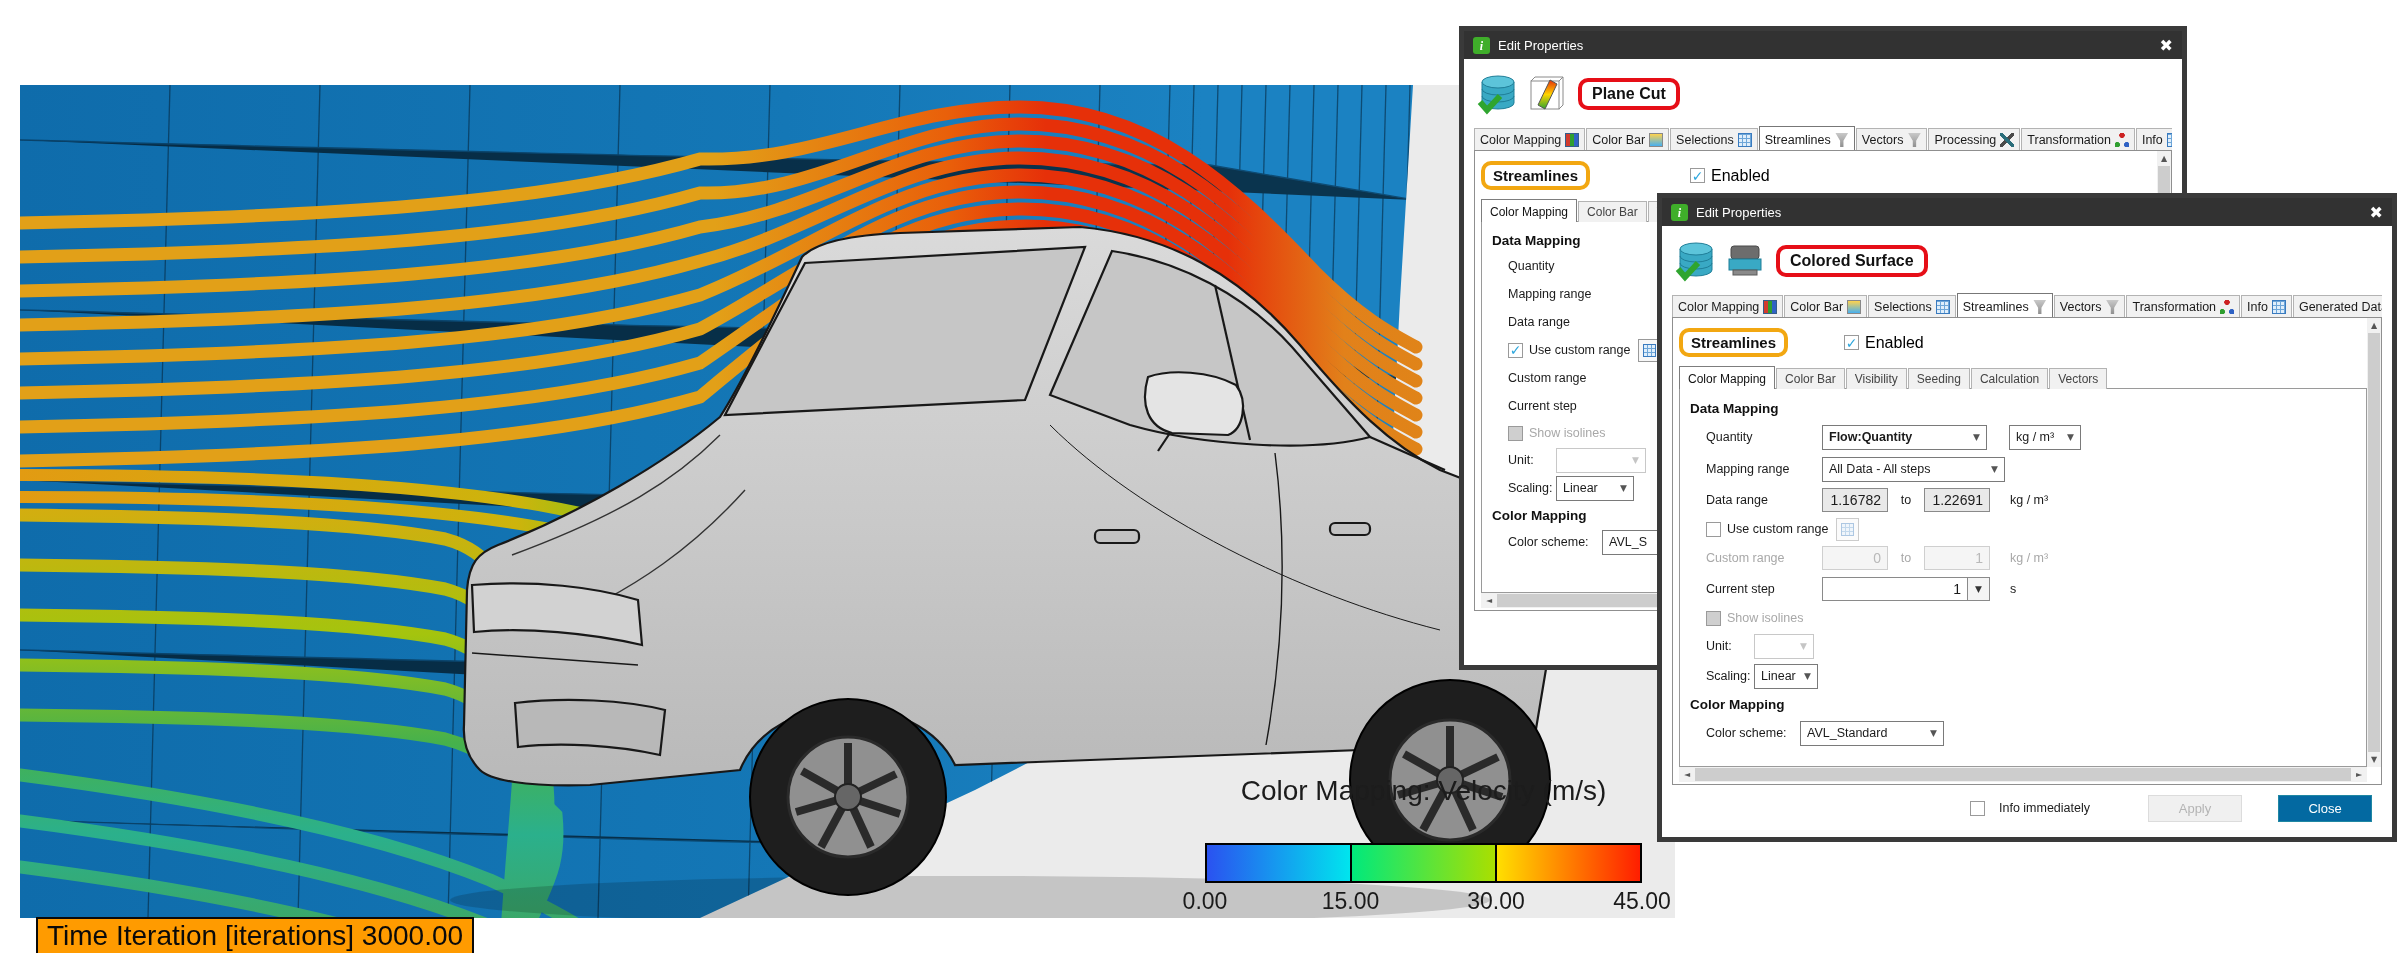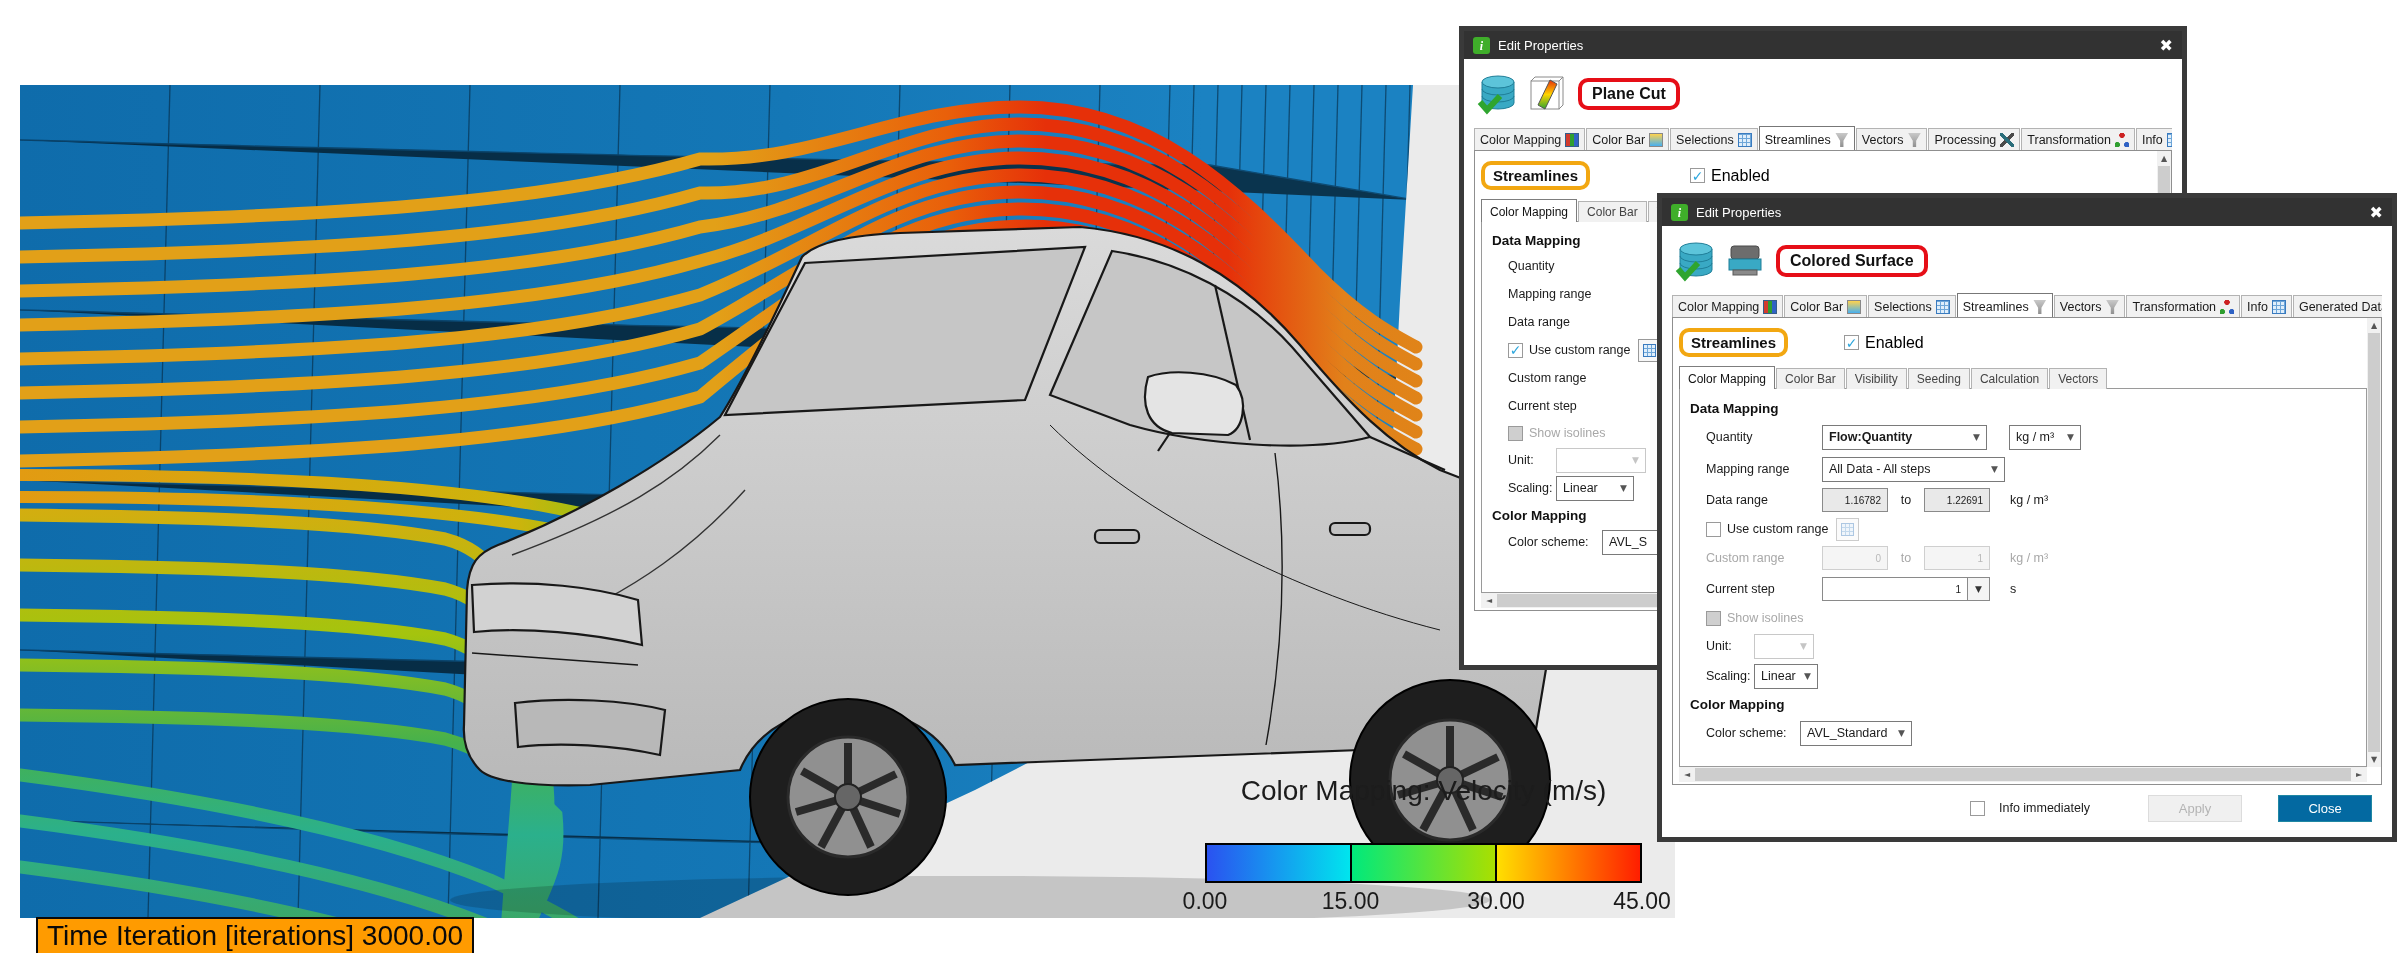--- a/index.html
+++ b/index.html
@@ -73,7 +73,7 @@
   .dd.dis .ar { color:#c5c5c5; }
 
   .inp { height:24px; border:1px solid #8a8a8a; background:#e9e9e9; display:flex; align-items:center;
-    justify-content:flex-end; padding:0 6px; font-size:10px; color:#1b1b1b; }
+    justify-content:flex-end; padding:0 6px; font-size:14px; color:#1b1b1b; }
   .inp.dis { background:#f5f5f5; border-color:#cfcfcf; color:#b9b9b9; }
   .inp.white { background:#fff; }
 

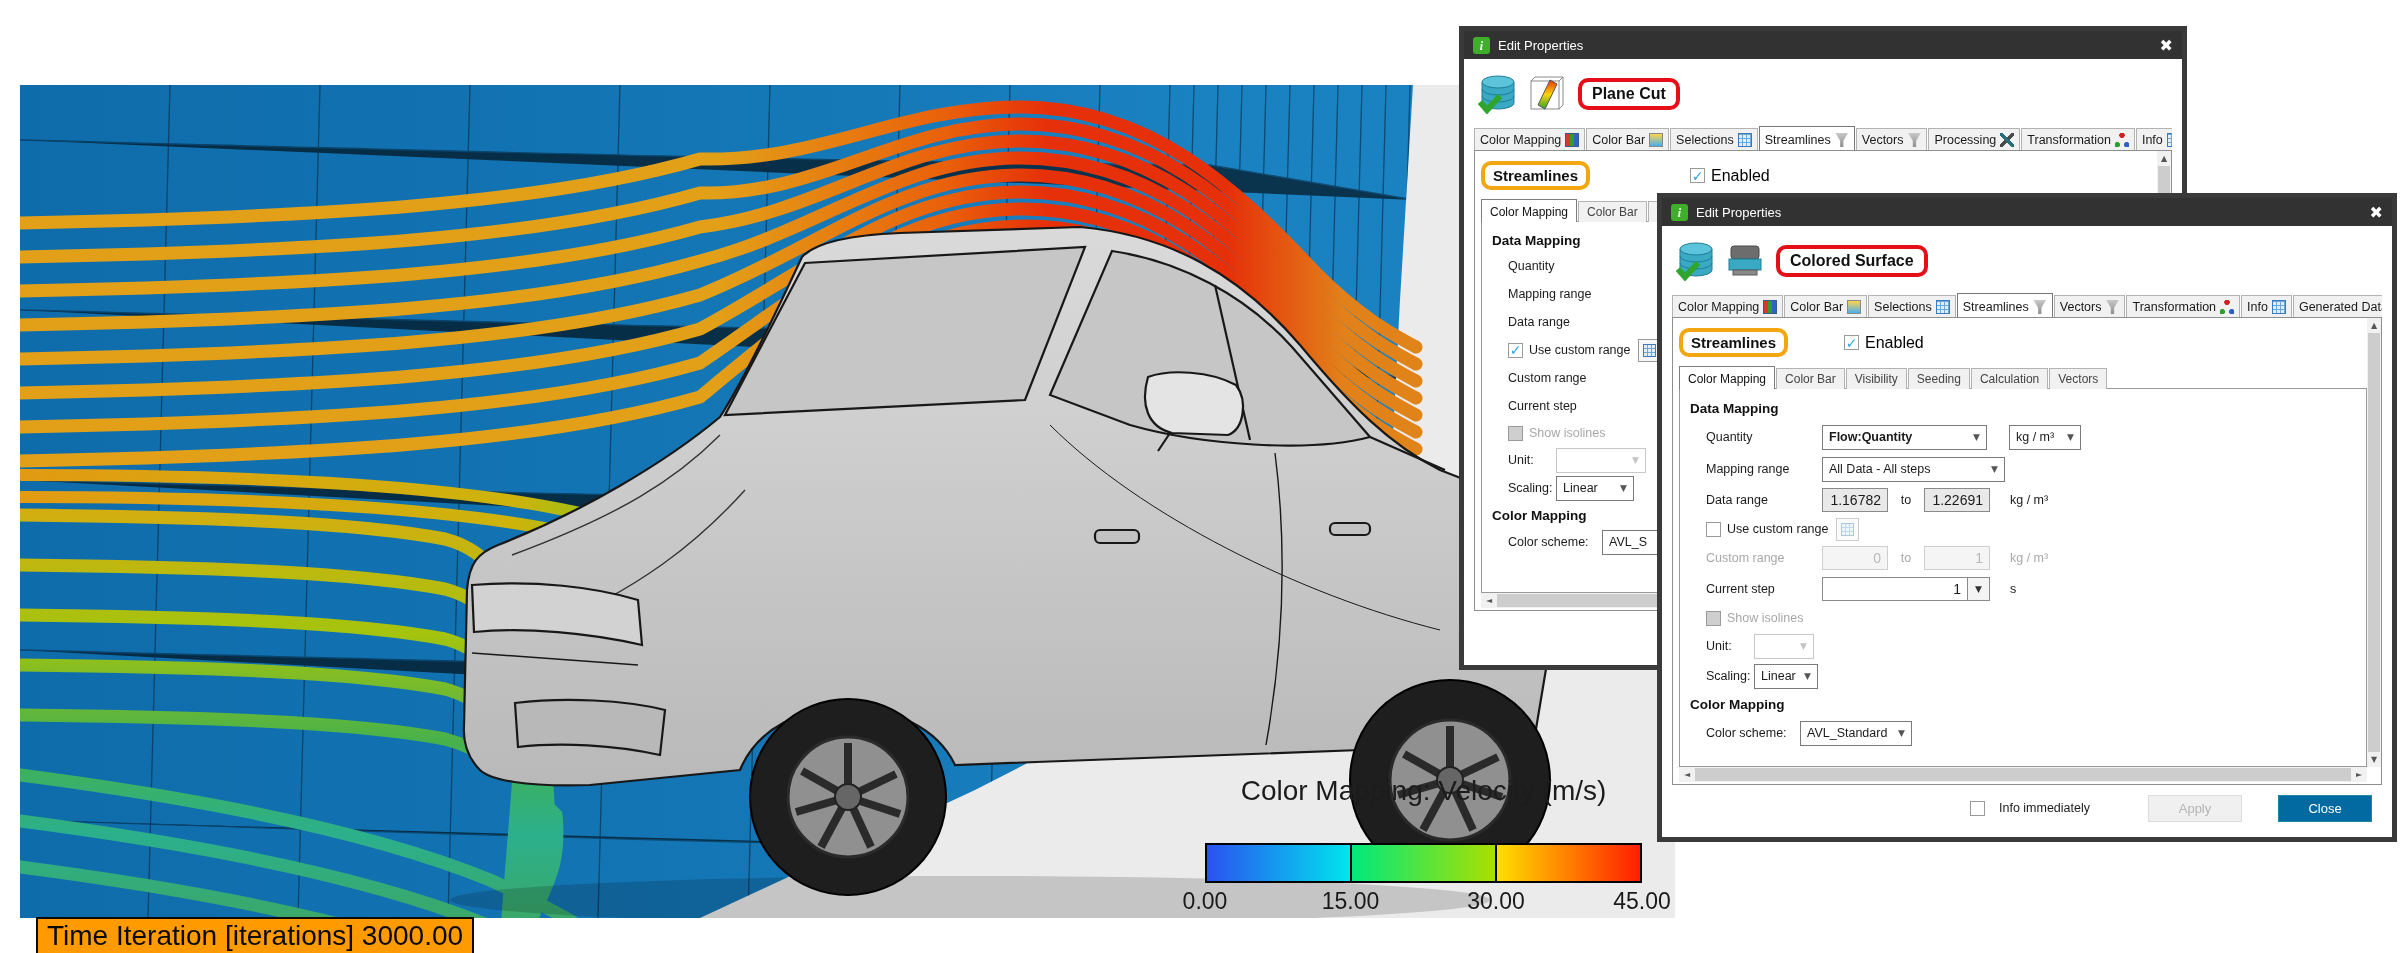--- a/index.html
+++ b/index.html
@@ -558,7 +558,7 @@
           <div class="sect">Color Mapping</div>
           <div class="frow" style="height:32px">
             <span class="flabel" style="width:110px">Color scheme:</span>
-            <div class="dd" style="width:112px">
+            <div class="dd" style="width:144px">
                 <span>AVL_Standard</span>
                 <span class="ar glyph">▼</span>
               </div>

